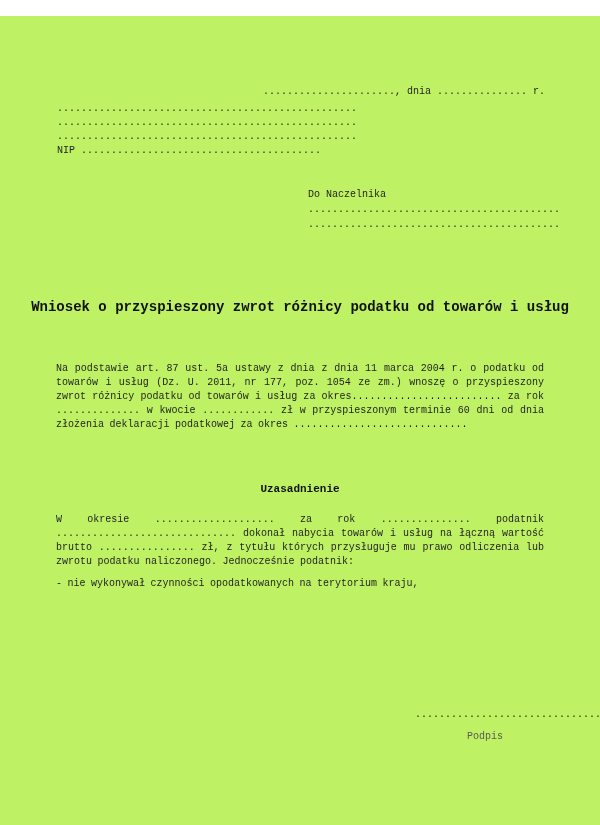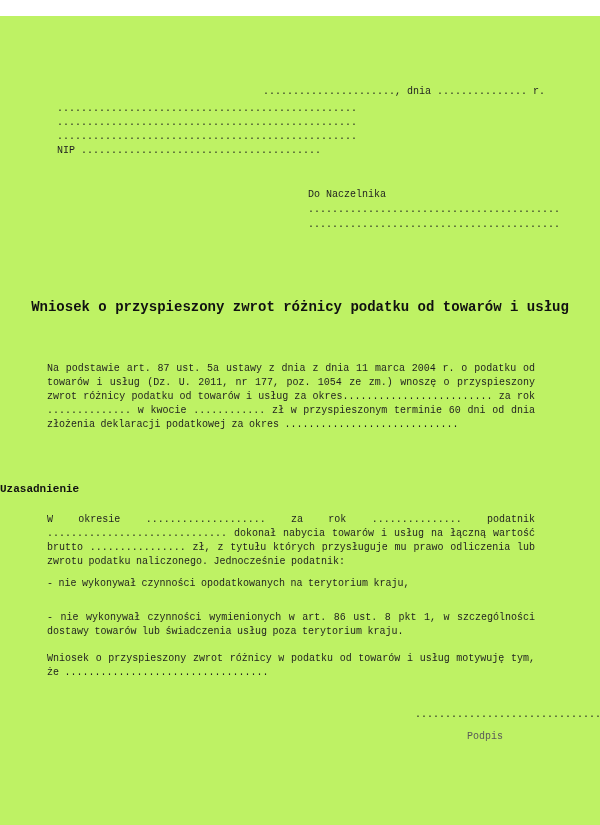--- a/index.html
+++ b/index.html
@@ -52,7 +52,7 @@
   }
   .para {
     position: absolute;
-    left: 47px;
+    left: 56px;
     width: 488px;
     text-align: justify;
     word-spacing: -0.5px;

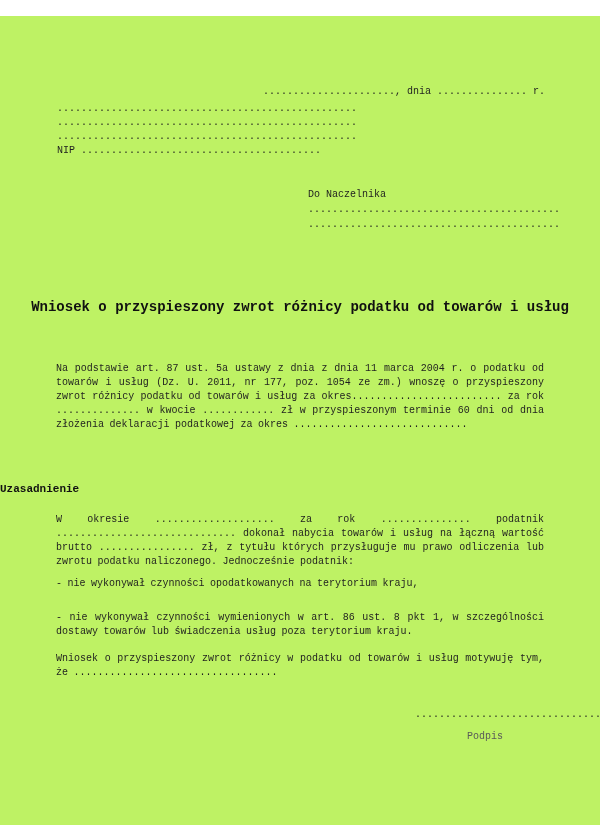--- a/index.html
+++ b/index.html
@@ -64,6 +64,7 @@
     top: 465px;
     left: 0;
     width: 600px;
+    text-align: center;
     font-weight: bold;
     font-size: 11px;
     line-height: 17px;

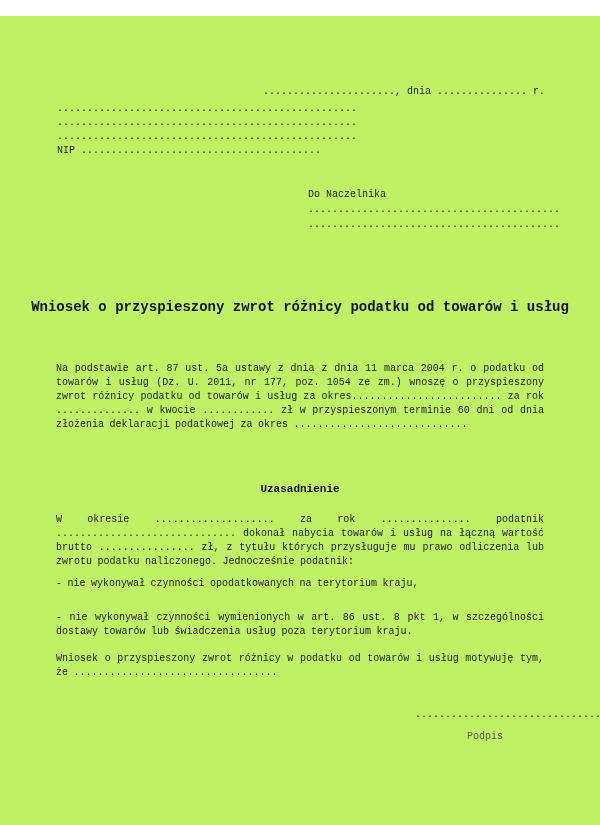--- a/index.html
+++ b/index.html
@@ -119,7 +119,6 @@
 
   <div class="para bullet1">- nie wykonywał czynności opodatkowanych na terytorium kraju,</div>
 
-  <div class="para bullet2">- nie wykonywał czynności wymienionych w art. 86 ust. 8 pkt 1, w szczególności dostawy towarów lub świadczenia usług poza terytorium kraju.</div>
 
   <div class="para p4">Wniosek o przyspieszony zwrot różnicy w podatku od towarów i usług motywuję tym, że ..................................</div>
 

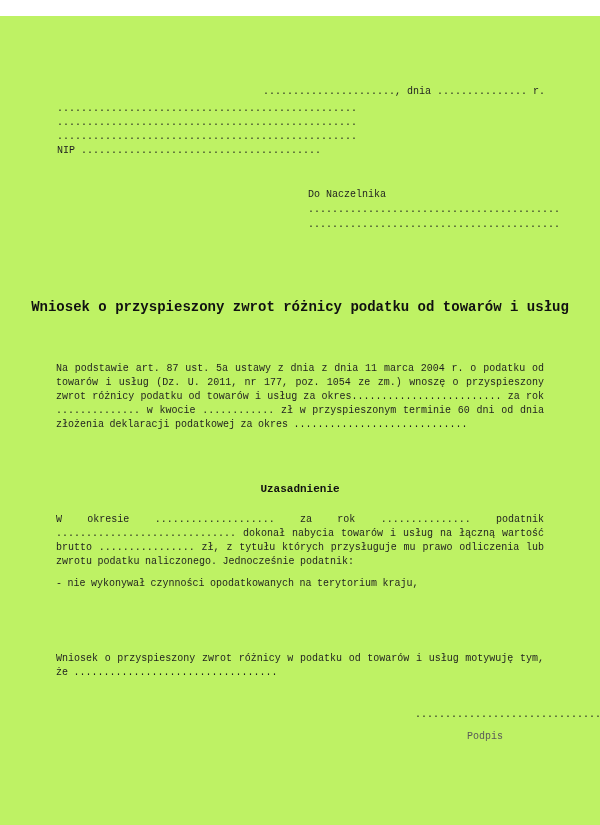--- a/index.html
+++ b/index.html
@@ -120,7 +120,6 @@
   <div class="para bullet1">- nie wykonywał czynności opodatkowanych na terytorium kraju,</div>
 
 
-  <div class="para p4">Wniosek o przyspieszony zwrot różnicy w podatku od towarów i usług motywuję tym, że ..................................</div>
 
   <div class="signature-block">
     <div>..........................................</div>

